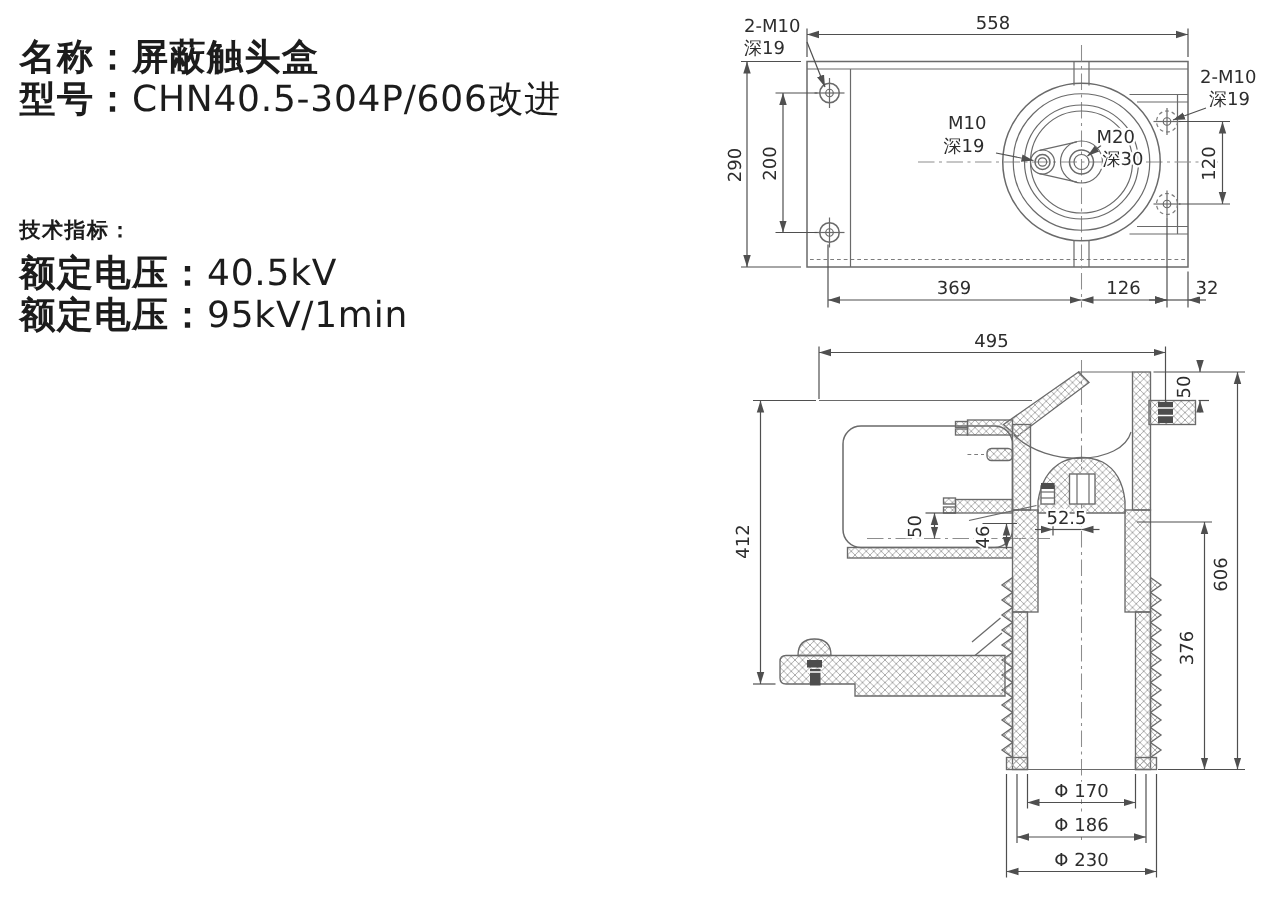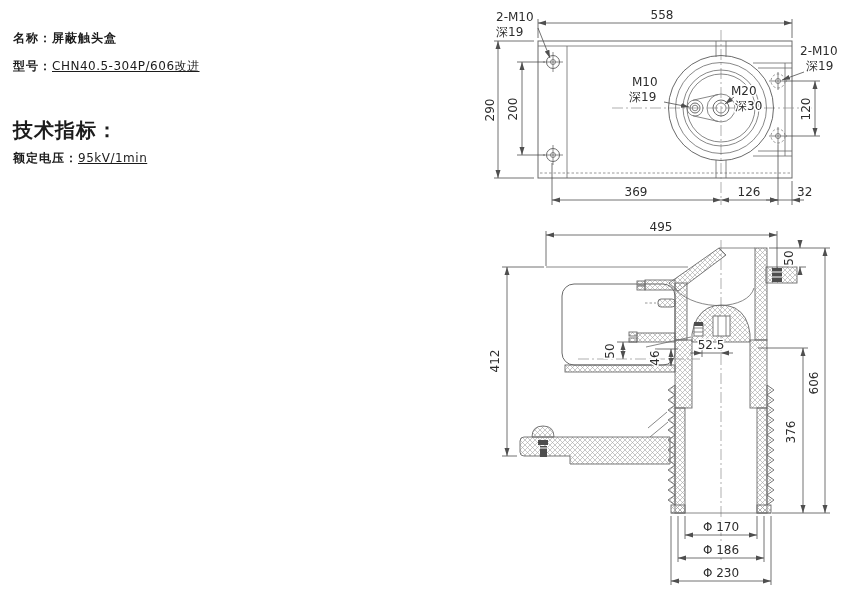--- a/index.html
+++ b/index.html
@@ -6,7 +6,7 @@
   .page{position:relative;width:850px;height:599px;background:#fff;overflow:hidden;
         font-family:"DejaVu Sans","Liberation Sans",sans-serif;}
   .info{position:absolute;left:13px;top:24px;color:#1c1c1c;}
-  .info .row{line-height:28px;font-size:12px;white-space:nowrap;}
+  .info .row{line-height:28px;font-size:24px;white-space:nowrap;}
   .info .lab{font-weight:700;letter-spacing:1px;}
   .info .val{font-weight:500;letter-spacing:0.5px;text-decoration:underline;}
   .info .title{margin-top:36px;font-weight:700;letter-spacing:1px;font-size:20px;line-height:28px;}

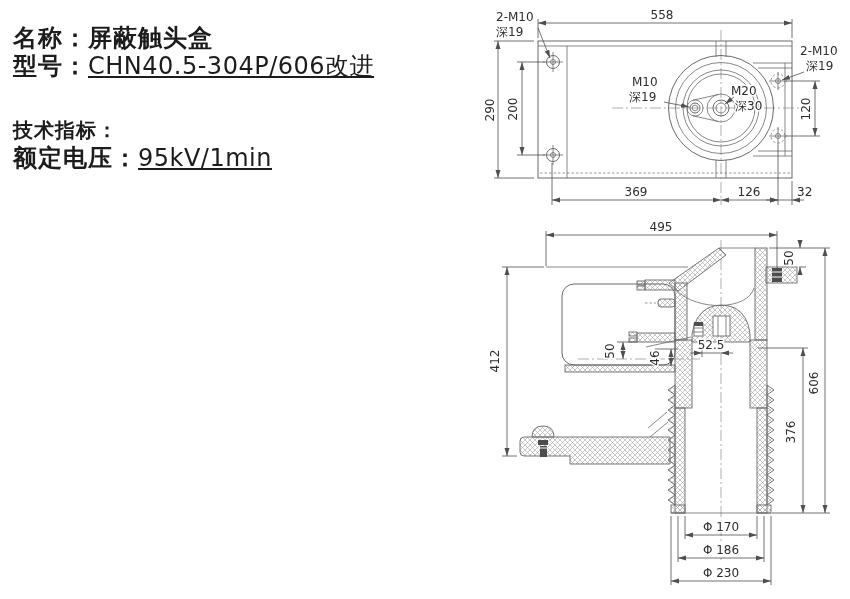--- a/index.html
+++ b/index.html
@@ -8,7 +8,7 @@
   .info{position:absolute;left:13px;top:24px;color:#1c1c1c;}
   .info .row{line-height:28px;font-size:24px;white-space:nowrap;}
   .info .lab{font-weight:700;letter-spacing:1px;}
-  .info .val{font-weight:500;letter-spacing:0.5px;text-decoration:underline;}
+  .info .val{font-weight:500;letter-spacing:0.5px;}
   .info .title{margin-top:36px;font-weight:700;letter-spacing:1px;font-size:20px;line-height:28px;}
   svg{position:absolute;left:0;top:0;}
   .g{stroke:#6a6a6a;stroke-width:1;fill:none;}

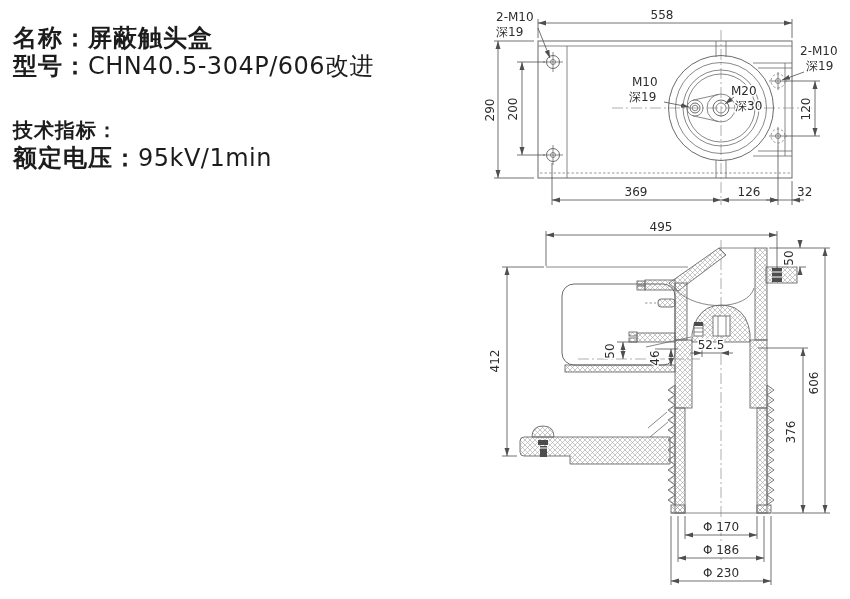--- a/index.html
+++ b/index.html
@@ -9,7 +9,7 @@
   .info .row{line-height:28px;font-size:24px;white-space:nowrap;}
   .info .lab{font-weight:700;letter-spacing:1px;}
   .info .val{font-weight:500;letter-spacing:0.5px;}
-  .info .title{margin-top:36px;font-weight:700;letter-spacing:1px;font-size:20px;line-height:28px;}
+  .info .title{margin-top:60px;font-weight:700;letter-spacing:1px;font-size:14px;line-height:28px;}
   svg{position:absolute;left:0;top:0;}
   .g{stroke:#6a6a6a;stroke-width:1;fill:none;}
   .g2{stroke:#6a6a6a;stroke-width:.8;fill:none;}

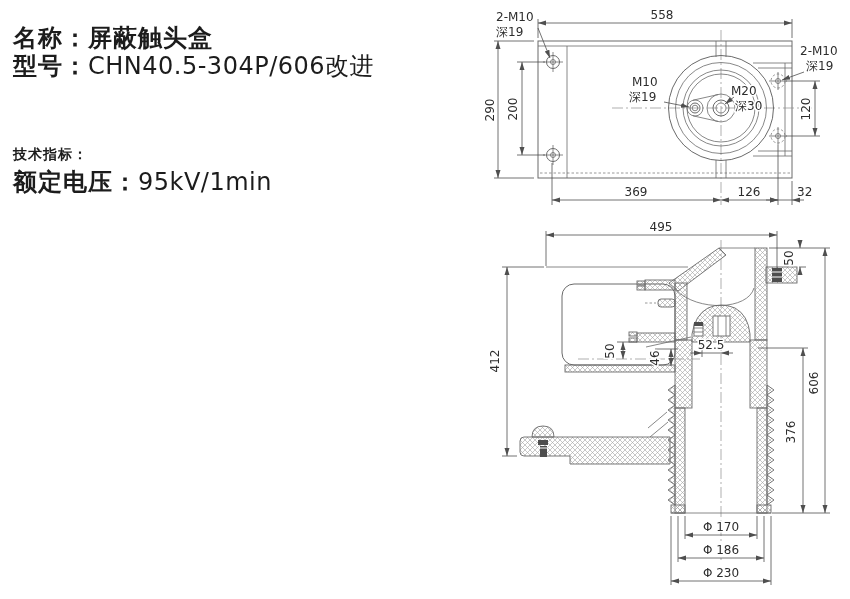--- a/index.html
+++ b/index.html
@@ -32,6 +32,7 @@
     <div class="row"><span class="lab">名称：</span><span class="lab">屏蔽触头盒</span></div>
     <div class="row"><span class="lab">型号：</span><span class="val">CHN40.5-304P/606改进</span></div>
     <div class="title">技术指标：</div>
+    <div class="row"><span class="lab">额定电压：</span><span class="val">40.5kV</span></div>
     <div class="row"><span class="lab">额定电压：</span><span class="val">95kV/1min</span></div>
   </div>
 

